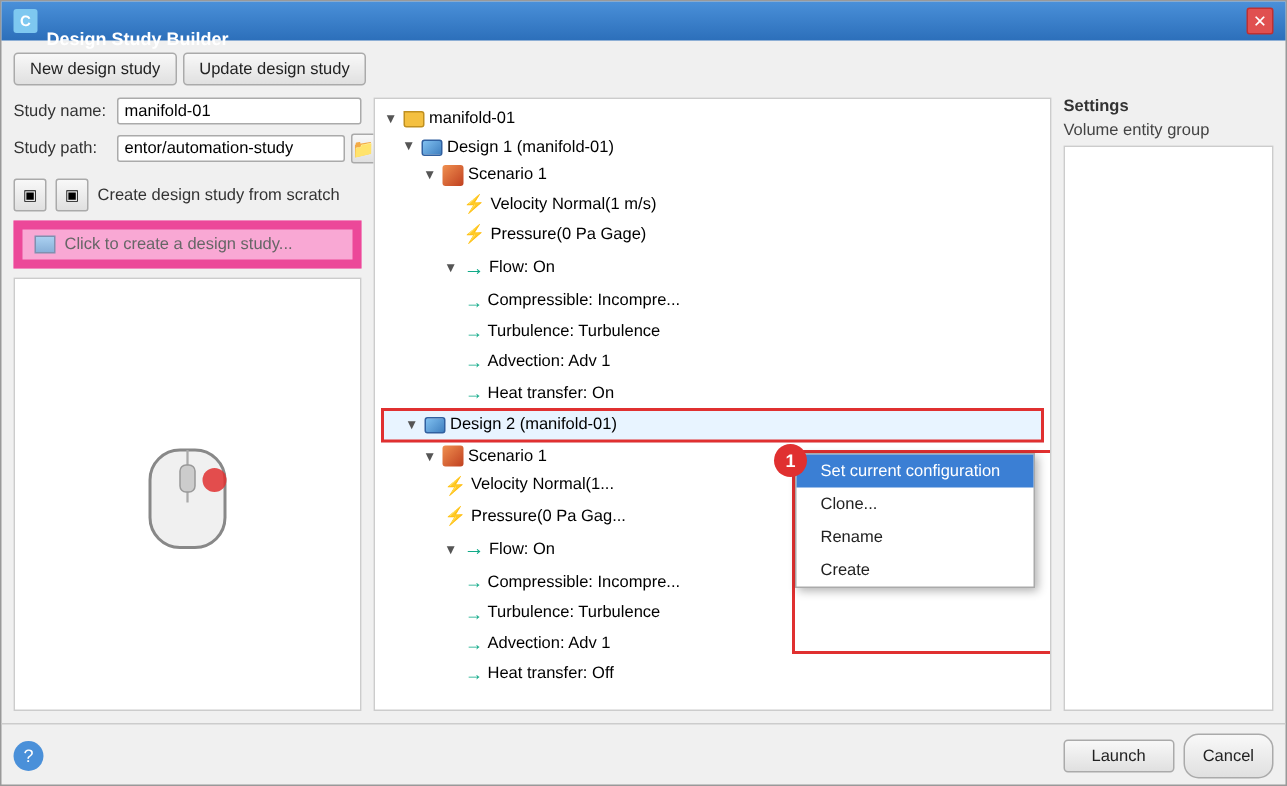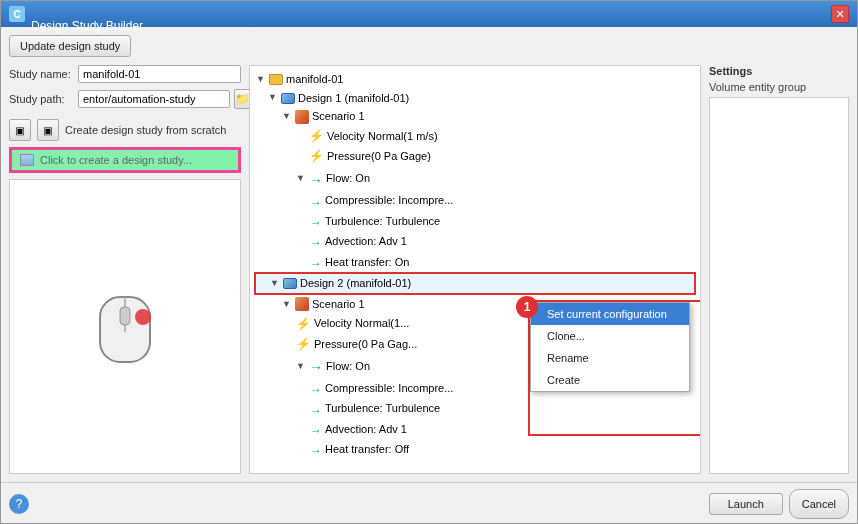--- a/index.html
+++ b/index.html
@@ -57,7 +57,7 @@
 
     .title-text {
       font-size: 12px;
-      font-weight: normal;
+      font-weight: bold;
       margin-top: 24px;
     }
 

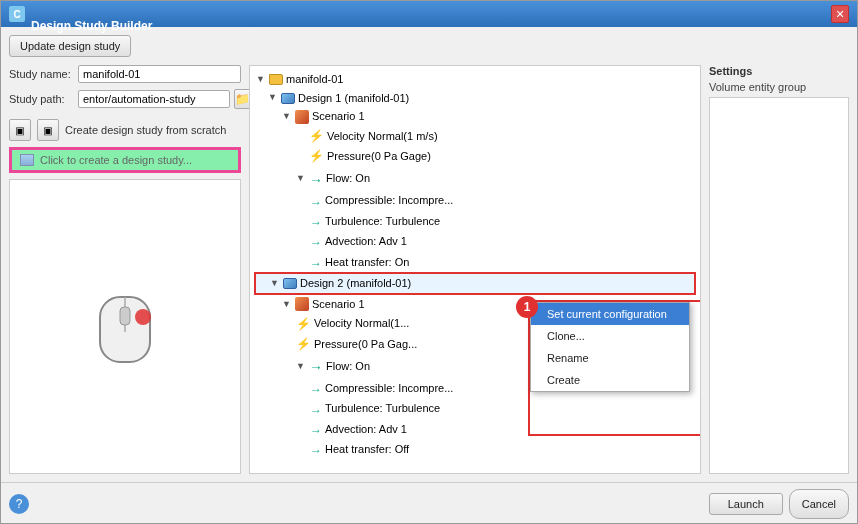--- a/index.html
+++ b/index.html
@@ -358,6 +358,7 @@
   <div class="window-body">
 
     <div class="top-buttons">
+      <button class="btn">New design study</button>
       <button class="btn">Update design study</button>
     </div>
 

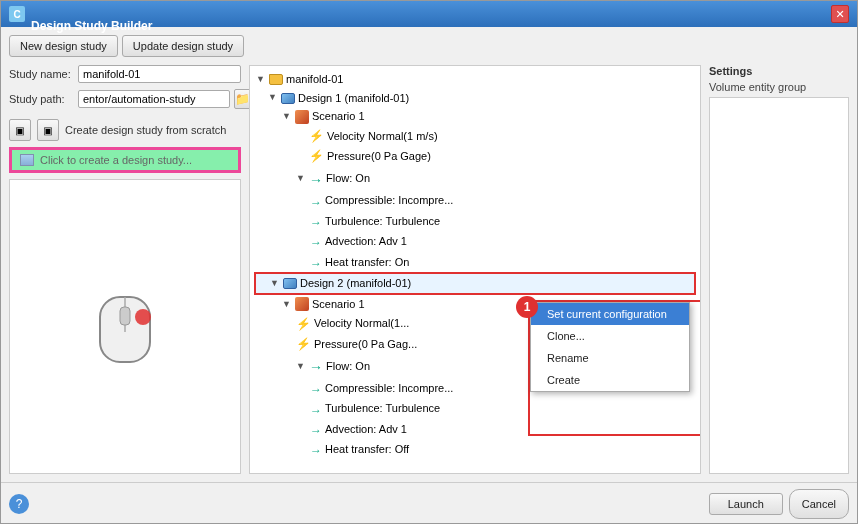--- a/index.html
+++ b/index.html
@@ -174,8 +174,8 @@
     }
 
     .click-hint-box {
-      border: 3px solid #ec4899;
-      background: #86efac;
+      border: 6px solid #ec4899;
+      background: #f9a8d4;
       padding: 4px 8px;
       font-size: 11px;
       color: #666;

